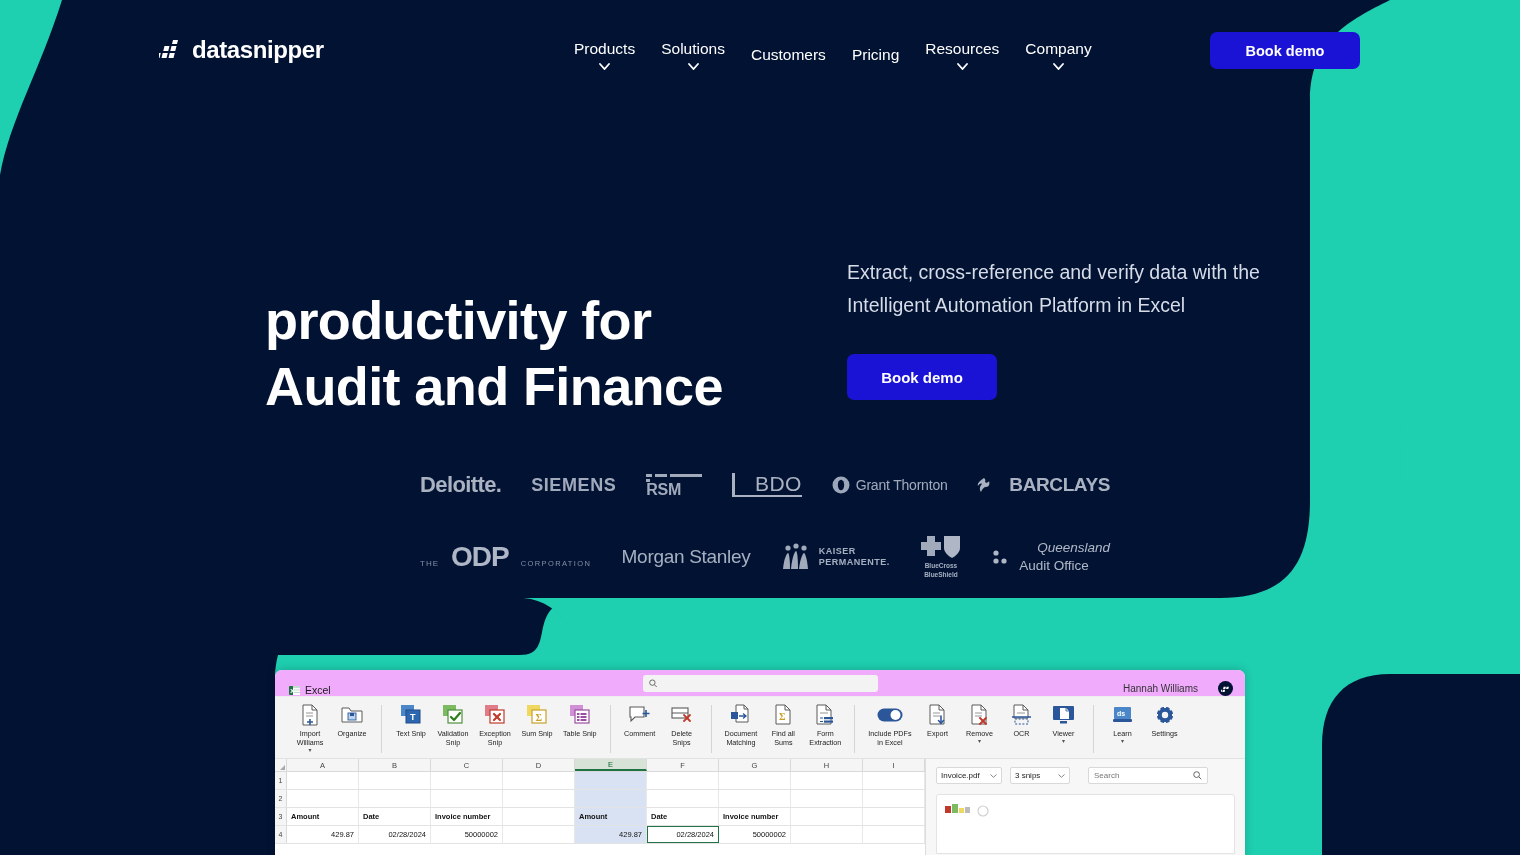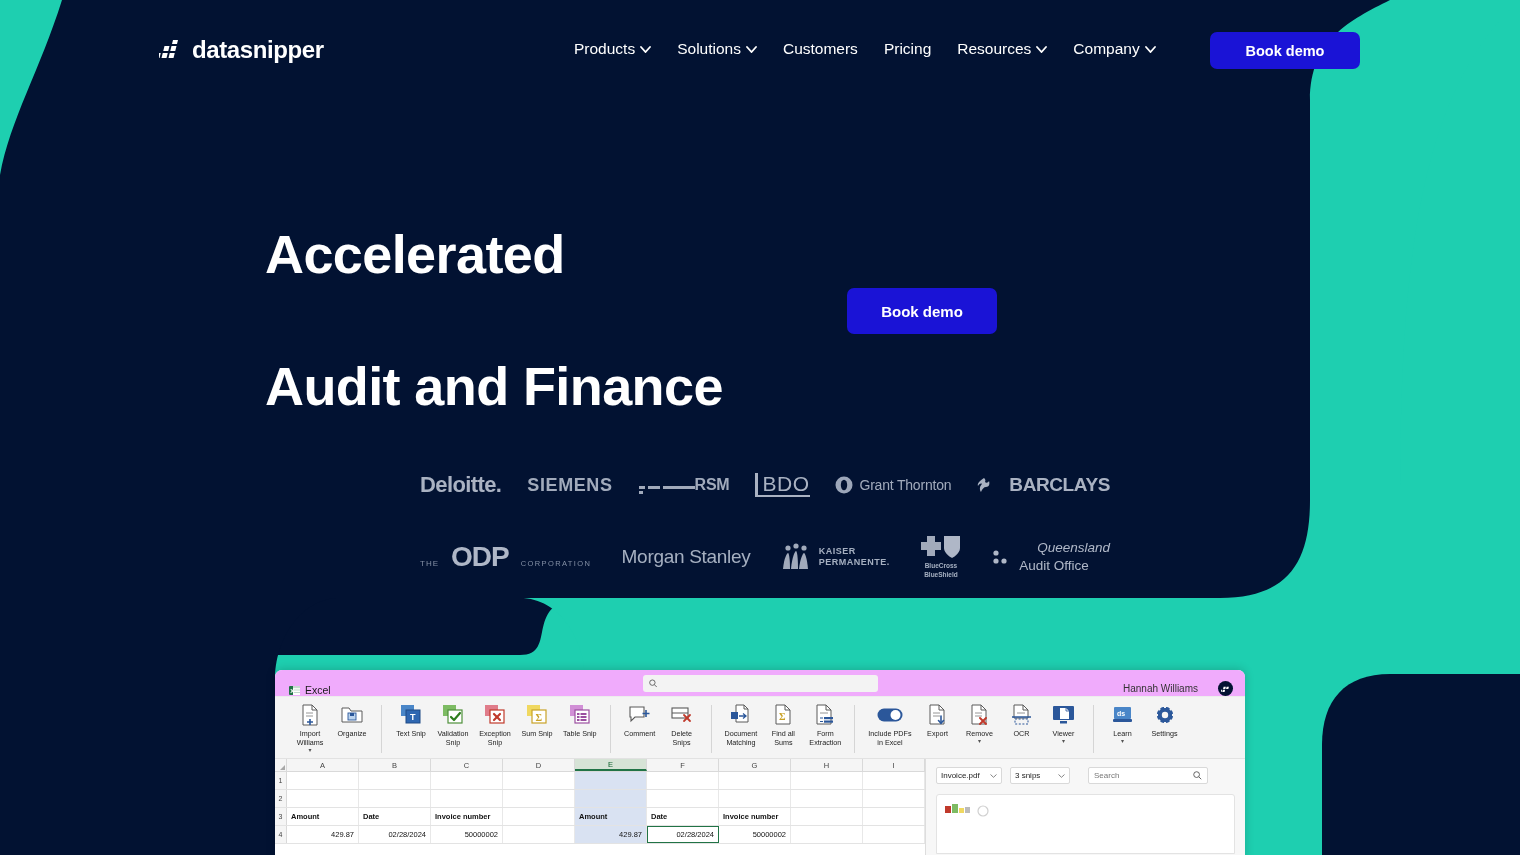--- a/index.html
+++ b/index.html
@@ -25,7 +25,7 @@
   .nav { position:absolute; left:574px; top:40px; display:flex; align-items:center; gap:26px; }
   .nav-item {
     display:flex; align-items:center; gap:5px;
-    color:#fff; font-size:15.5px; font-weight:400; cursor:pointer; white-space:nowrap;
+    color:#fff; font-size:15.5px; font-weight:400; cursor:pointer; white-space:nowrap;flex-direction:column;
   }
   .chev { display:inline-block; width:11px; height:7px; }
 

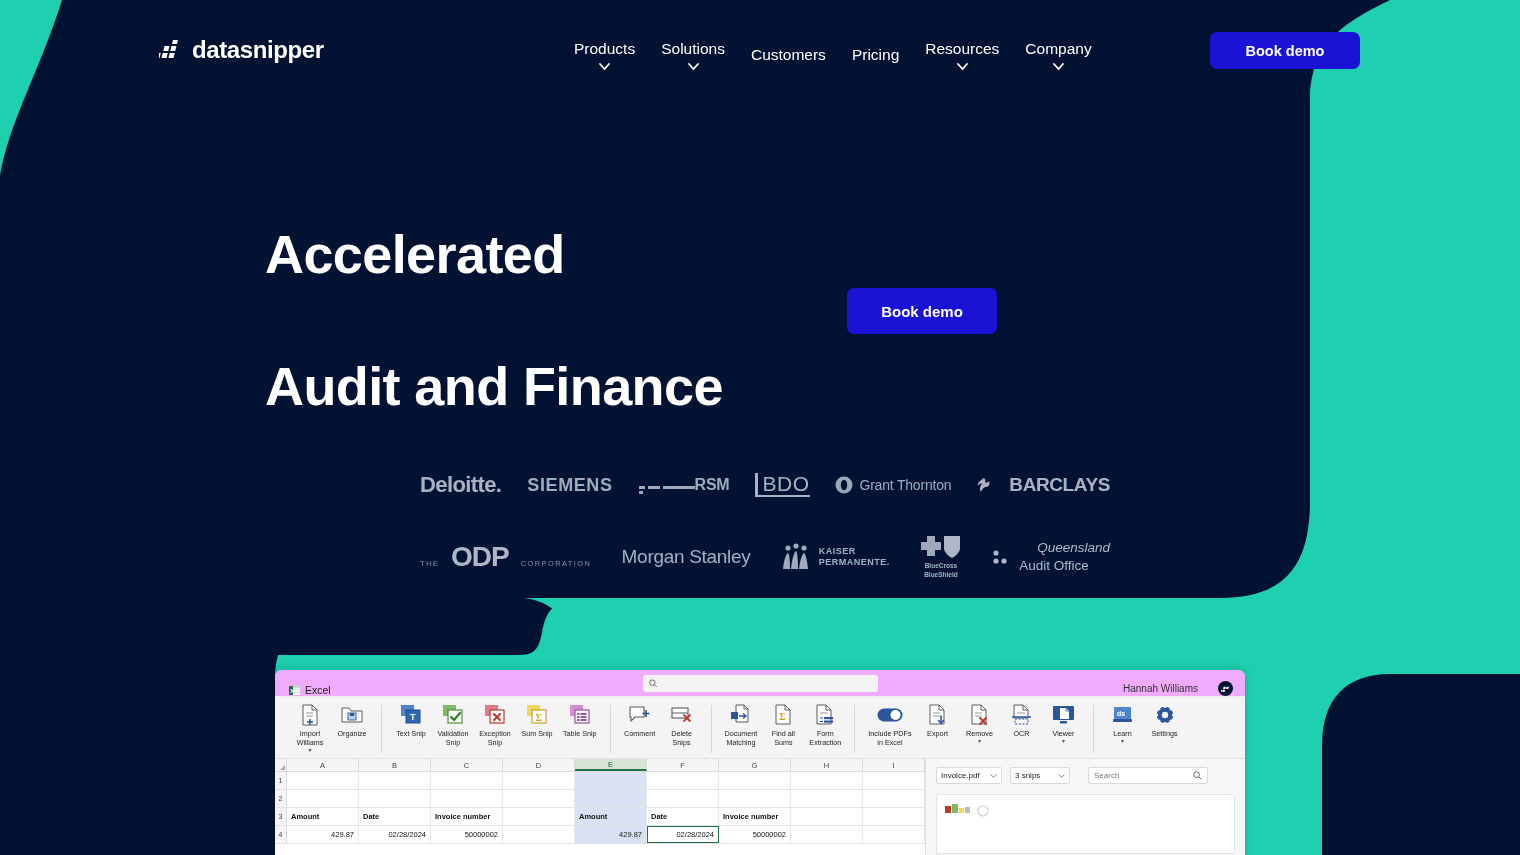--- a/index.html
+++ b/index.html
@@ -253,7 +253,7 @@
 </div>
 
 <h1 class="hero-title">
-  <span>Accelerated</span><br>
+  <br>
   <br>
   <span>Audit and Finance</span>
 </h1>

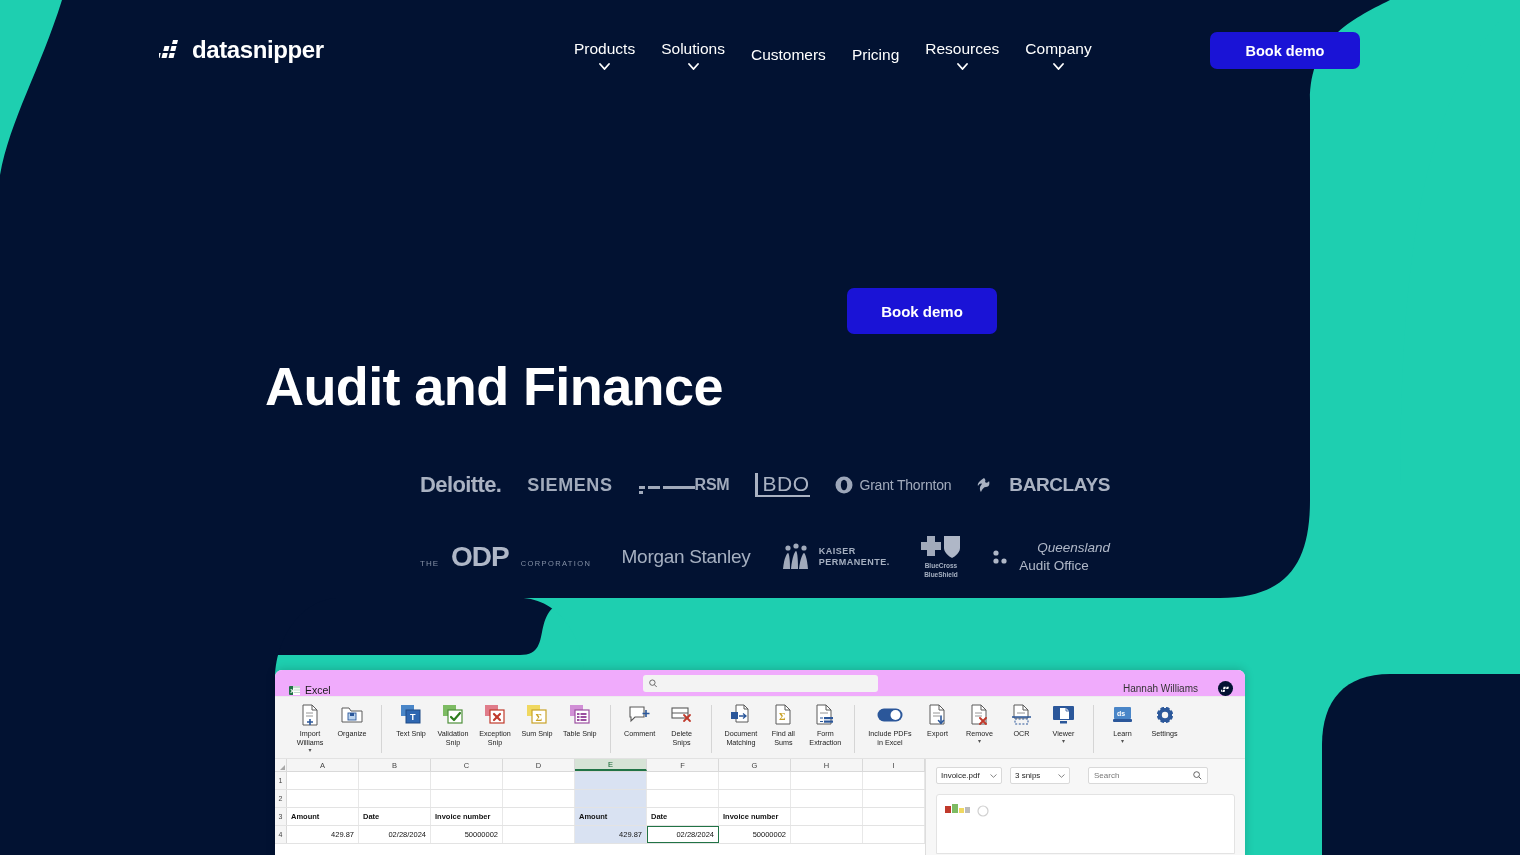--- a/index.html
+++ b/index.html
@@ -259,6 +259,7 @@
 </h1>
 
 <div class="hero-right">
+  <p class="hero-sub">Extract, cross-reference and verify data with the Intelligent Automation Platform in Excel</p>
   <div class="hero-btns">
     <button class="btn-primary">Book demo</button>
   </div>

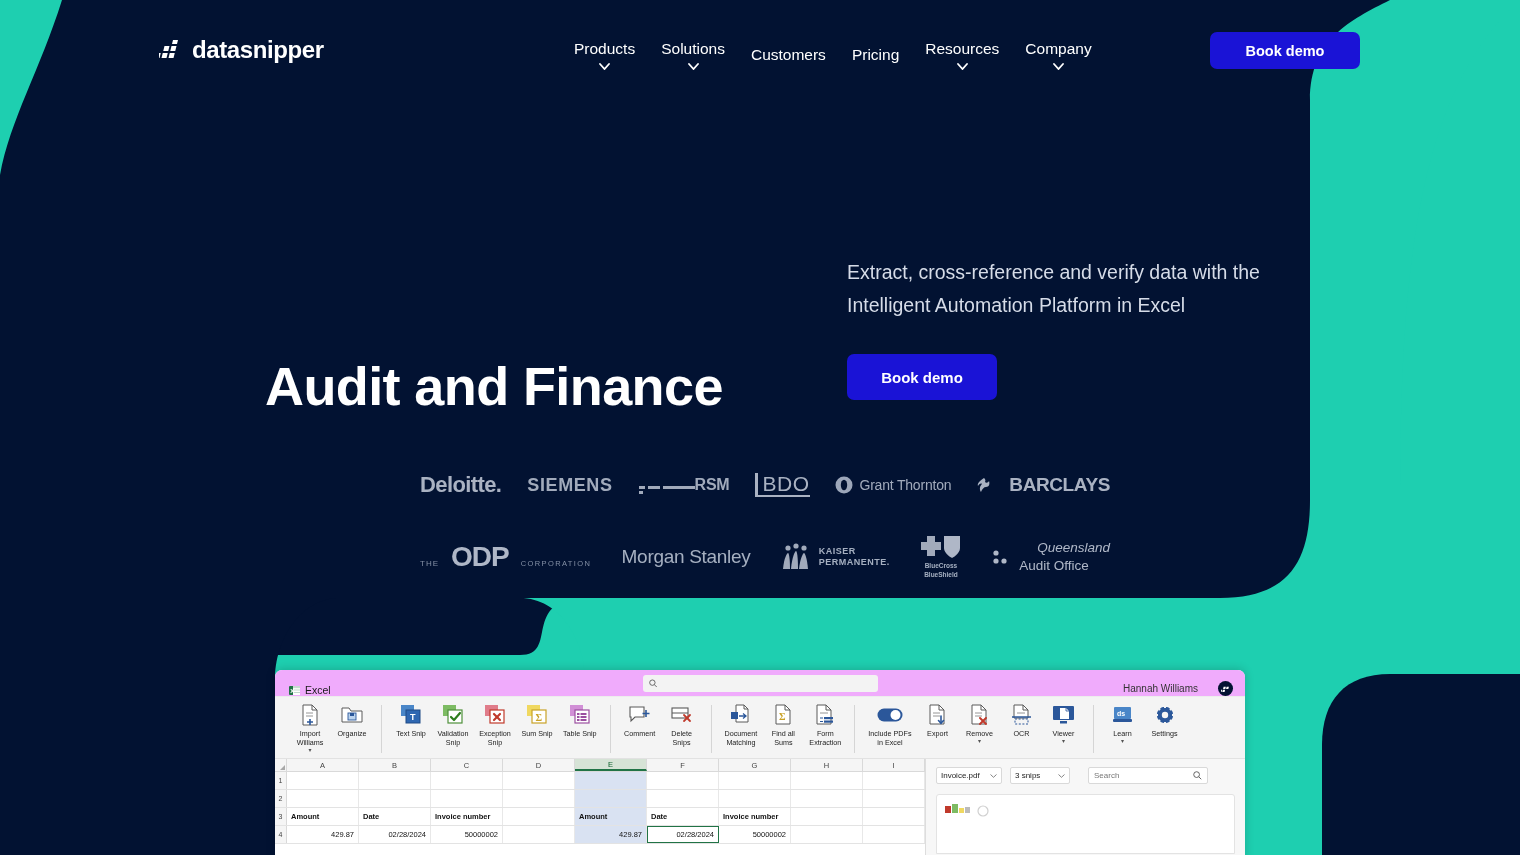--- a/index.html
+++ b/index.html
@@ -254,7 +254,7 @@
 
 <h1 class="hero-title">
   <br>
-  <br>
+  <span>productivity for</span><br>
   <span>Audit and Finance</span>
 </h1>
 

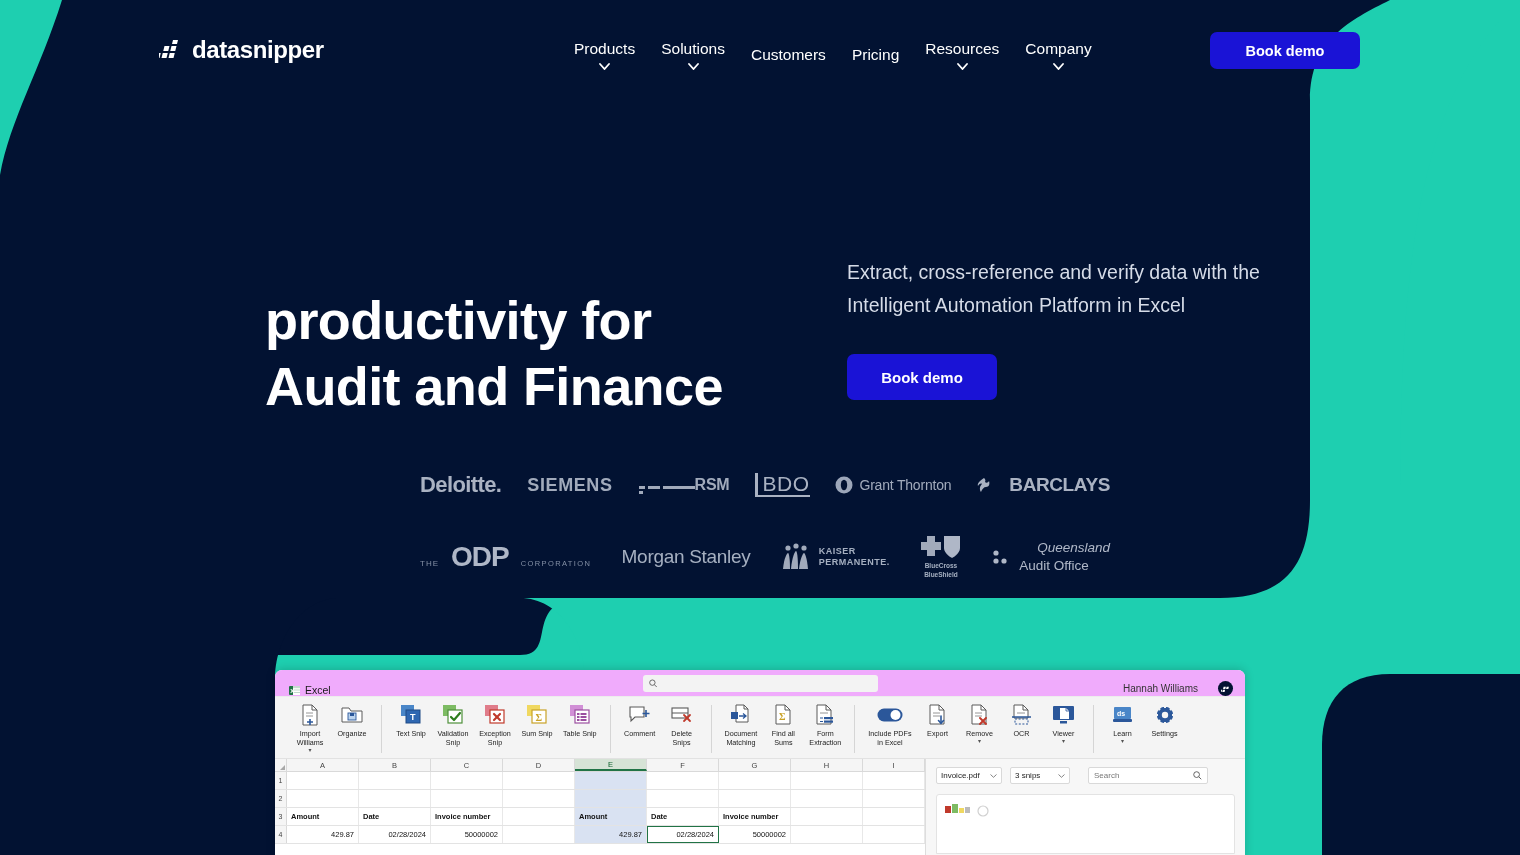--- a/index.html
+++ b/index.html
@@ -275,7 +275,7 @@
     <span>SIEMENS</span>
   </div>
 
-  <div class="cl" style="flex-direction:row;align-items:flex-end;">
+  <div class="cl" style="flex-direction:column;align-items:flex-start;">
     <svg width="56" height="10" viewBox="0 0 56 10">
       <rect x="0" y="2" width="6" height="3" fill="#C4CCDA"></rect>
       <rect x="9" y="2" width="12" height="3" fill="#C4CCDA"></rect>

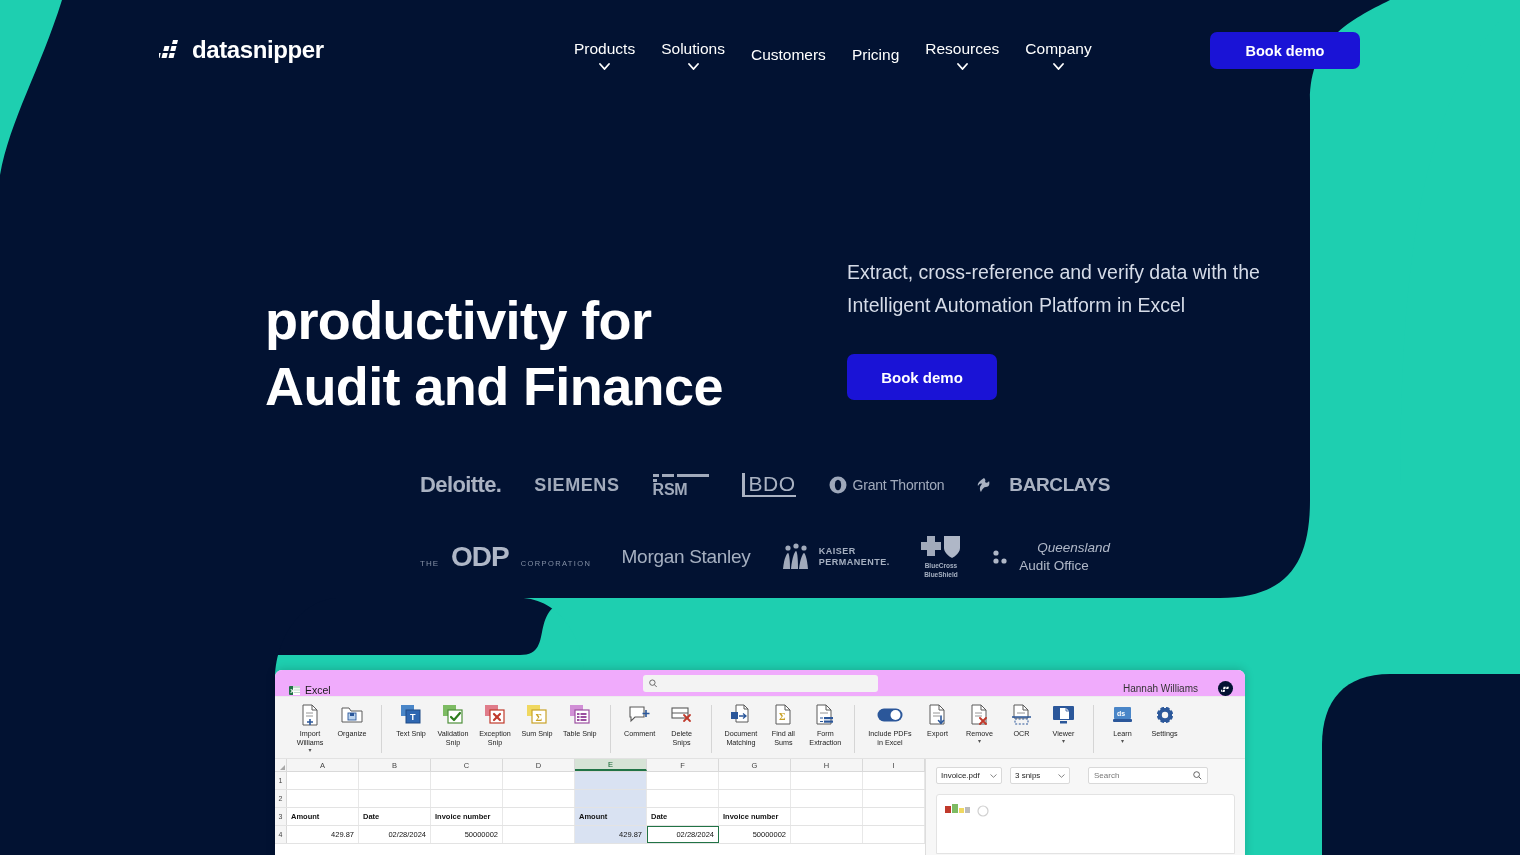--- a/index.html
+++ b/index.html
@@ -285,7 +285,7 @@
     <span style="font-size:16px;font-weight:700;letter-spacing:-0.2px;color:#C4CCDA;margin-top:-1px;">RSM</span>
   </div>
 
-  <div class="cl" style="font-size:21px;font-weight:400;letter-spacing:0.5px;color:#CFD6E2;border-left:3px solid #CFD6E2;border-bottom:2px solid #CFD6E2;padding-left:4px;line-height:1.05;">
+  <div class="cl" style="font-size:21px;font-weight:400;letter-spacing:0.5px;color:#CFD6E2;border-left:3px solid #CFD6E2;border-bottom:2px solid #CFD6E2;padding-left:20px;line-height:1.05;">
     <span>BDO</span>
   </div>
 

